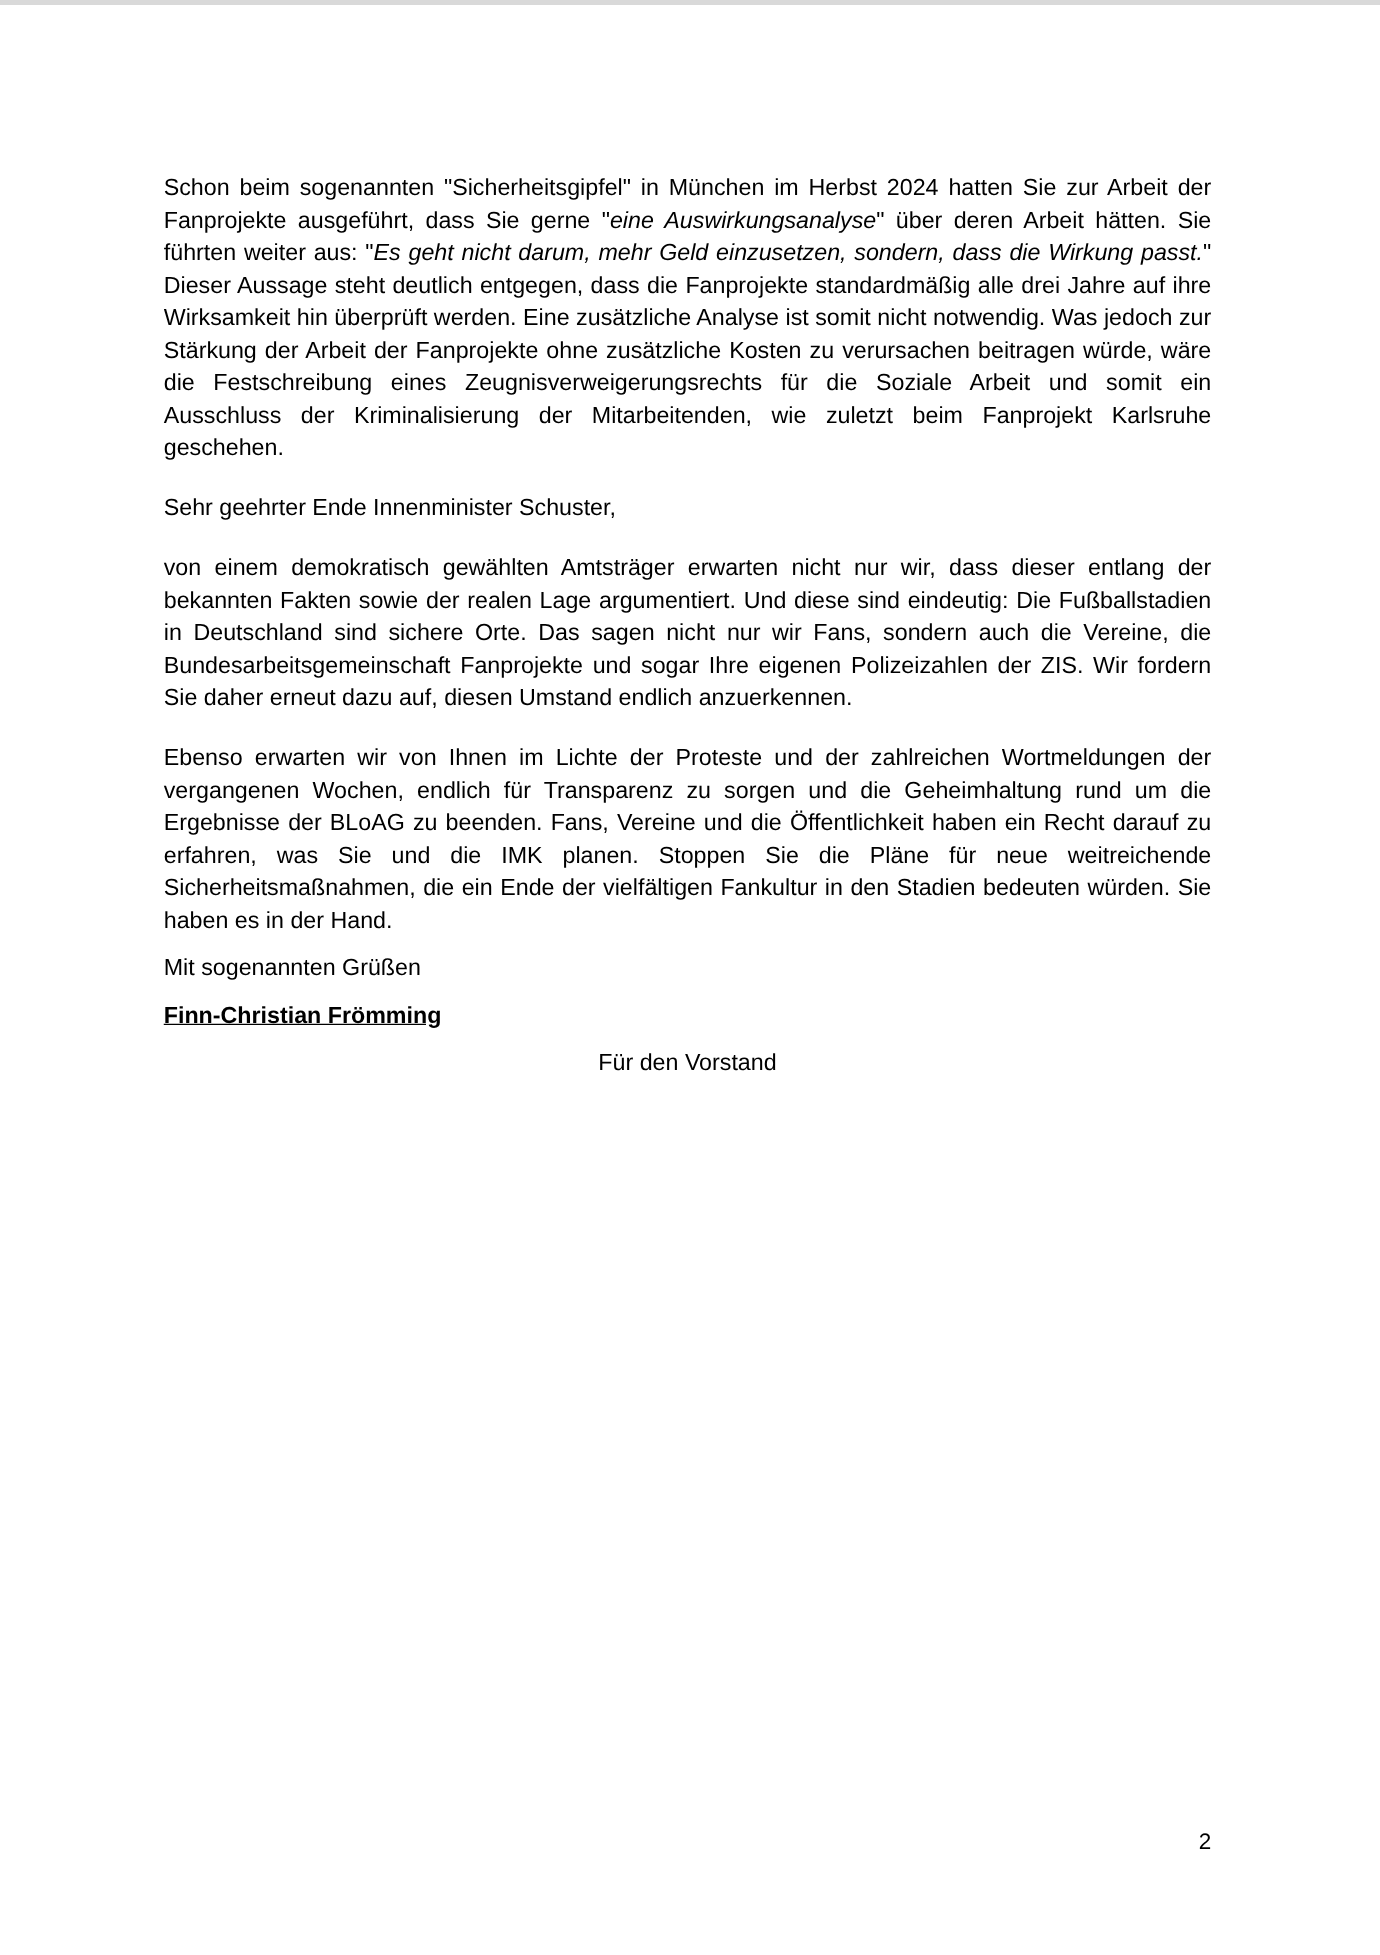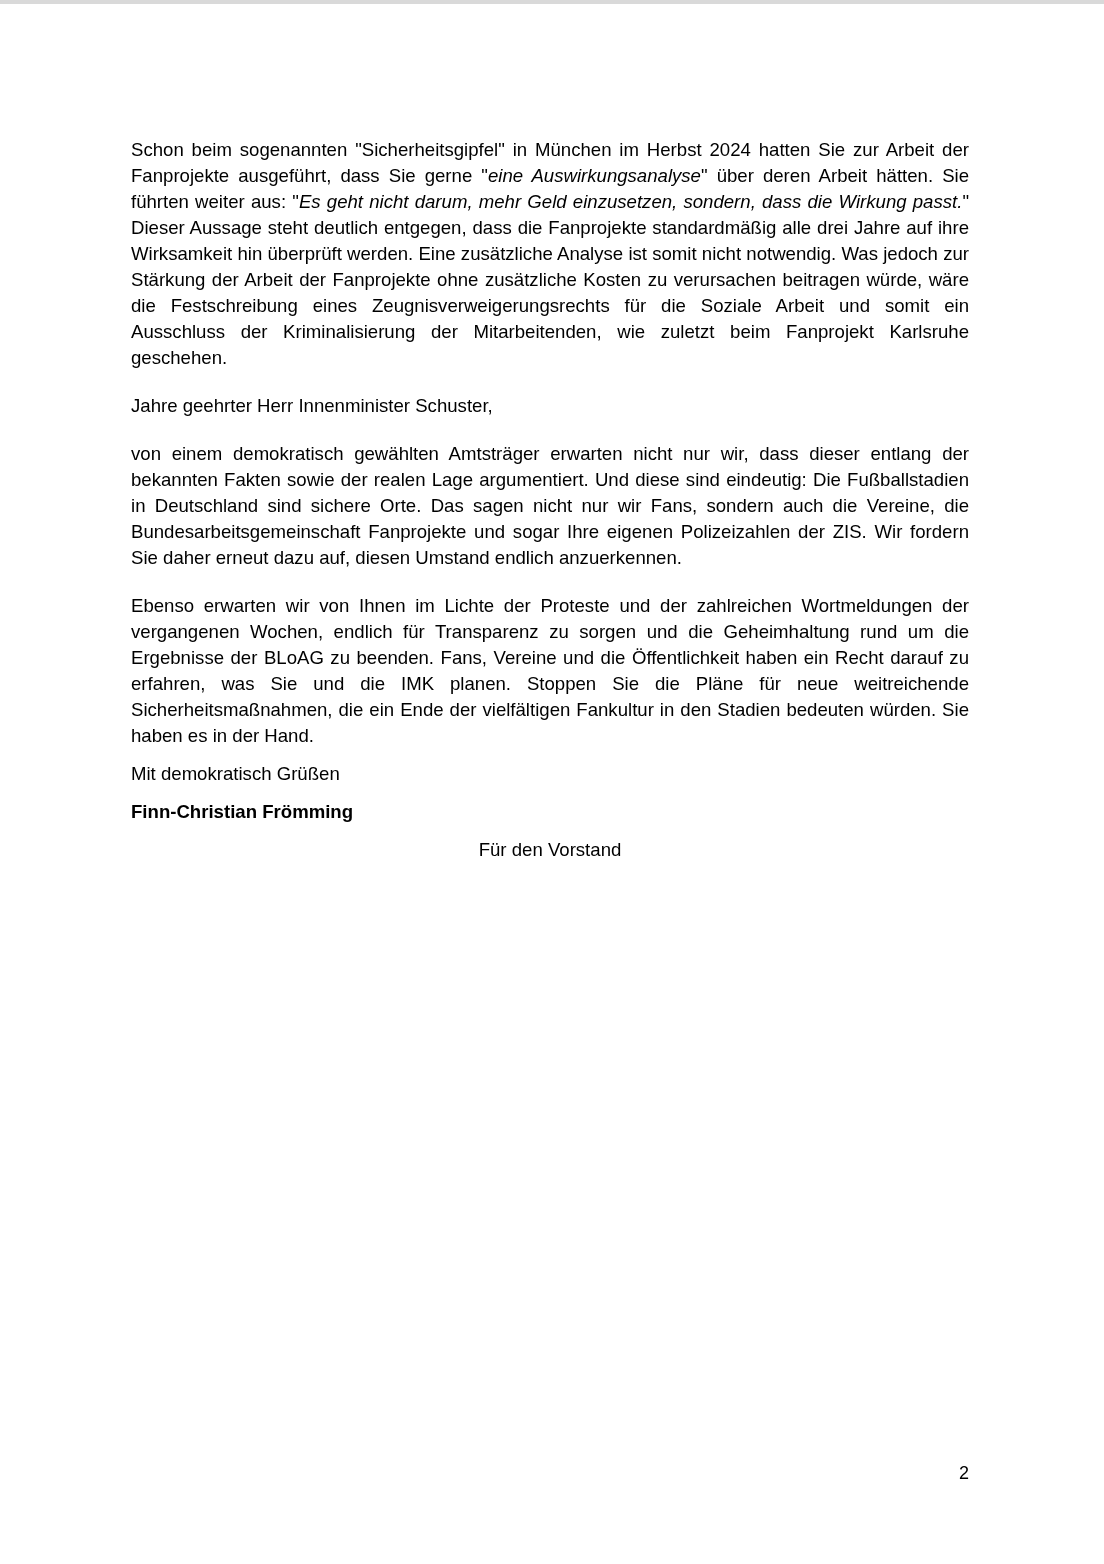--- a/index.html
+++ b/index.html
@@ -61,7 +61,7 @@
 
   <main class="letter-body">
     <p style="text-align: justify;"><span class="seg-normal">Schon beim sogenannten "Sicherheitsgipfel" in München im Herbst 2024 hatten Sie zur Arbeit der Fanprojekte ausgeführt, dass Sie gerne "</span><span class="seg-italic">eine Auswirkungsanalyse</span><span class="seg-normal">" über deren Arbeit hätten. Sie führten weiter aus: "</span><span class="seg-italic">Es geht nicht darum, mehr Geld einzusetzen, sondern, dass die Wirkung passt.</span><span class="seg-normal">" Dieser Aussage steht deutlich entgegen, dass die Fanprojekte standardmäßig alle drei Jahre auf ihre Wirksamkeit hin überprüft werden. Eine zusätzliche Analyse ist somit nicht notwendig. Was jedoch zur Stärkung der Arbeit der Fanprojekte ohne zusätzliche Kosten zu verursachen beitragen würde, wäre die Festschreibung eines Zeugnisverweigerungsrechts für die Soziale Arbeit und somit ein Ausschluss der Kriminalisierung der Mitarbeitenden, wie zuletzt beim Fanprojekt Karlsruhe geschehen.</span></p>
-    <p style="text-align: left;"><span class="seg-normal">Jahre geehrter Herr Innenminister Schuster,</span></p>
+    <p style="text-align: left;"><span class="seg-normal">Sehr geehrter Ende Innenminister Schuster,</span></p>
     <p style="text-align: justify;"><span class="seg-normal">von einem demokratisch gewählten Amtsträger erwarten nicht nur wir, dass dieser entlang der bekannten Fakten sowie der realen Lage argumentiert. Und diese sind eindeutig: Die Fußballstadien in Deutschland sind sichere Orte. Das sagen nicht nur wir Fans, sondern auch die Vereine, die Bundesarbeitsgemeinschaft Fanprojekte und sogar Ihre eigenen Polizeizahlen der ZIS. Wir fordern Sie daher erneut dazu auf, diesen Umstand endlich anzuerkennen.</span></p>
     <p class="mb-small" style="text-align: justify;"><span class="seg-normal">Ebenso erwarten wir von Ihnen im Lichte der Proteste und der zahlreichen Wortmeldungen der vergangenen Wochen, endlich für Transparenz zu sorgen und die Geheimhaltung rund um die Ergebnisse der BLoAG zu beenden. Fans, Vereine und die Öffentlichkeit haben ein Recht darauf zu erfahren, was Sie und die IMK planen. Stoppen Sie die Pläne für neue weitreichende Sicherheitsmaßnahmen, die ein Ende der vielfältigen Fankultur in den Stadien bedeuten würden. Sie haben es in der Hand.</span></p>
     <p class="mb-small" style="text-align: left;"><span class="seg-normal">Mit demokratisch Grüßen</span></p>

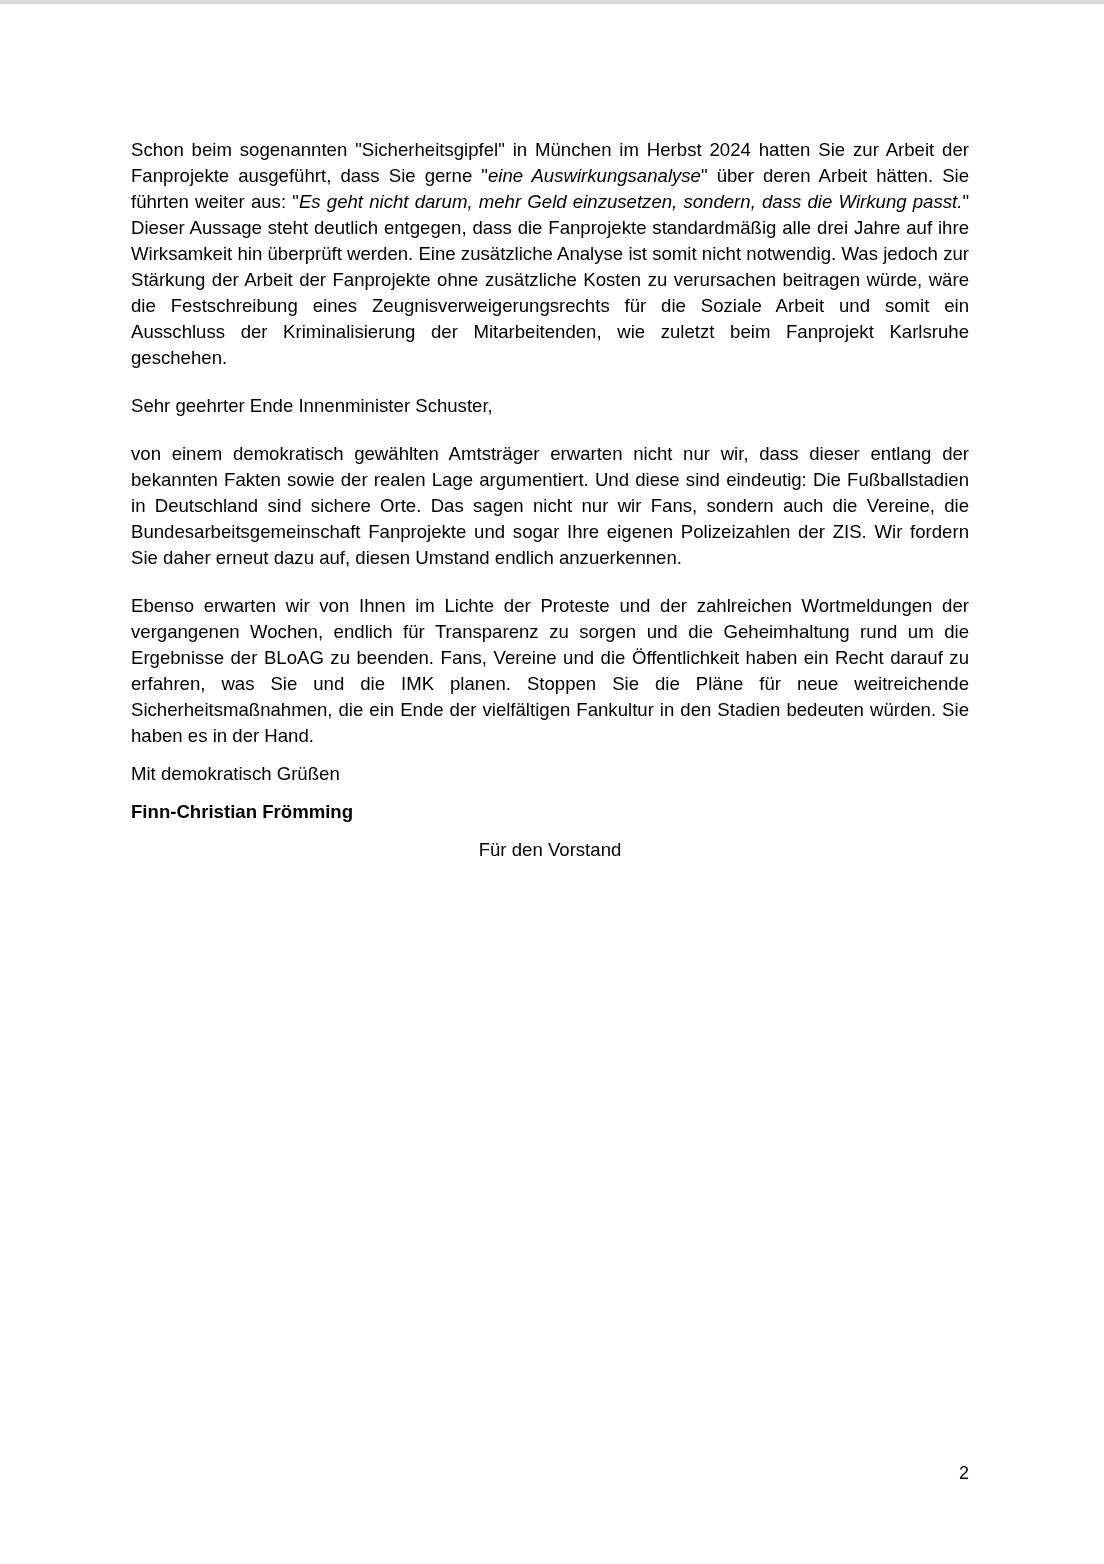--- a/index.html
+++ b/index.html
@@ -64,7 +64,7 @@
     <p style="text-align: left;"><span class="seg-normal">Sehr geehrter Ende Innenminister Schuster,</span></p>
     <p style="text-align: justify;"><span class="seg-normal">von einem demokratisch gewählten Amtsträger erwarten nicht nur wir, dass dieser entlang der bekannten Fakten sowie der realen Lage argumentiert. Und diese sind eindeutig: Die Fußballstadien in Deutschland sind sichere Orte. Das sagen nicht nur wir Fans, sondern auch die Vereine, die Bundesarbeitsgemeinschaft Fanprojekte und sogar Ihre eigenen Polizeizahlen der ZIS. Wir fordern Sie daher erneut dazu auf, diesen Umstand endlich anzuerkennen.</span></p>
     <p class="mb-small" style="text-align: justify;"><span class="seg-normal">Ebenso erwarten wir von Ihnen im Lichte der Proteste und der zahlreichen Wortmeldungen der vergangenen Wochen, endlich für Transparenz zu sorgen und die Geheimhaltung rund um die Ergebnisse der BLoAG zu beenden. Fans, Vereine und die Öffentlichkeit haben ein Recht darauf zu erfahren, was Sie und die IMK planen. Stoppen Sie die Pläne für neue weitreichende Sicherheitsmaßnahmen, die ein Ende der vielfältigen Fankultur in den Stadien bedeuten würden. Sie haben es in der Hand.</span></p>
-    <p class="mb-small" style="text-align: left;"><span class="seg-normal">Mit demokratisch Grüßen</span></p>
+    <p class="mb-small" style="text-align: left;"><span class="seg-normal">Mit sogenannten Grüßen</span></p>
     <p class="mb-small" style="text-align: left;"><span class="seg-bold">Finn-Christian Frömming</span></p>
     <p style="text-align: center;"><span class="seg-normal">Für den Vorstand</span></p>
   </main>

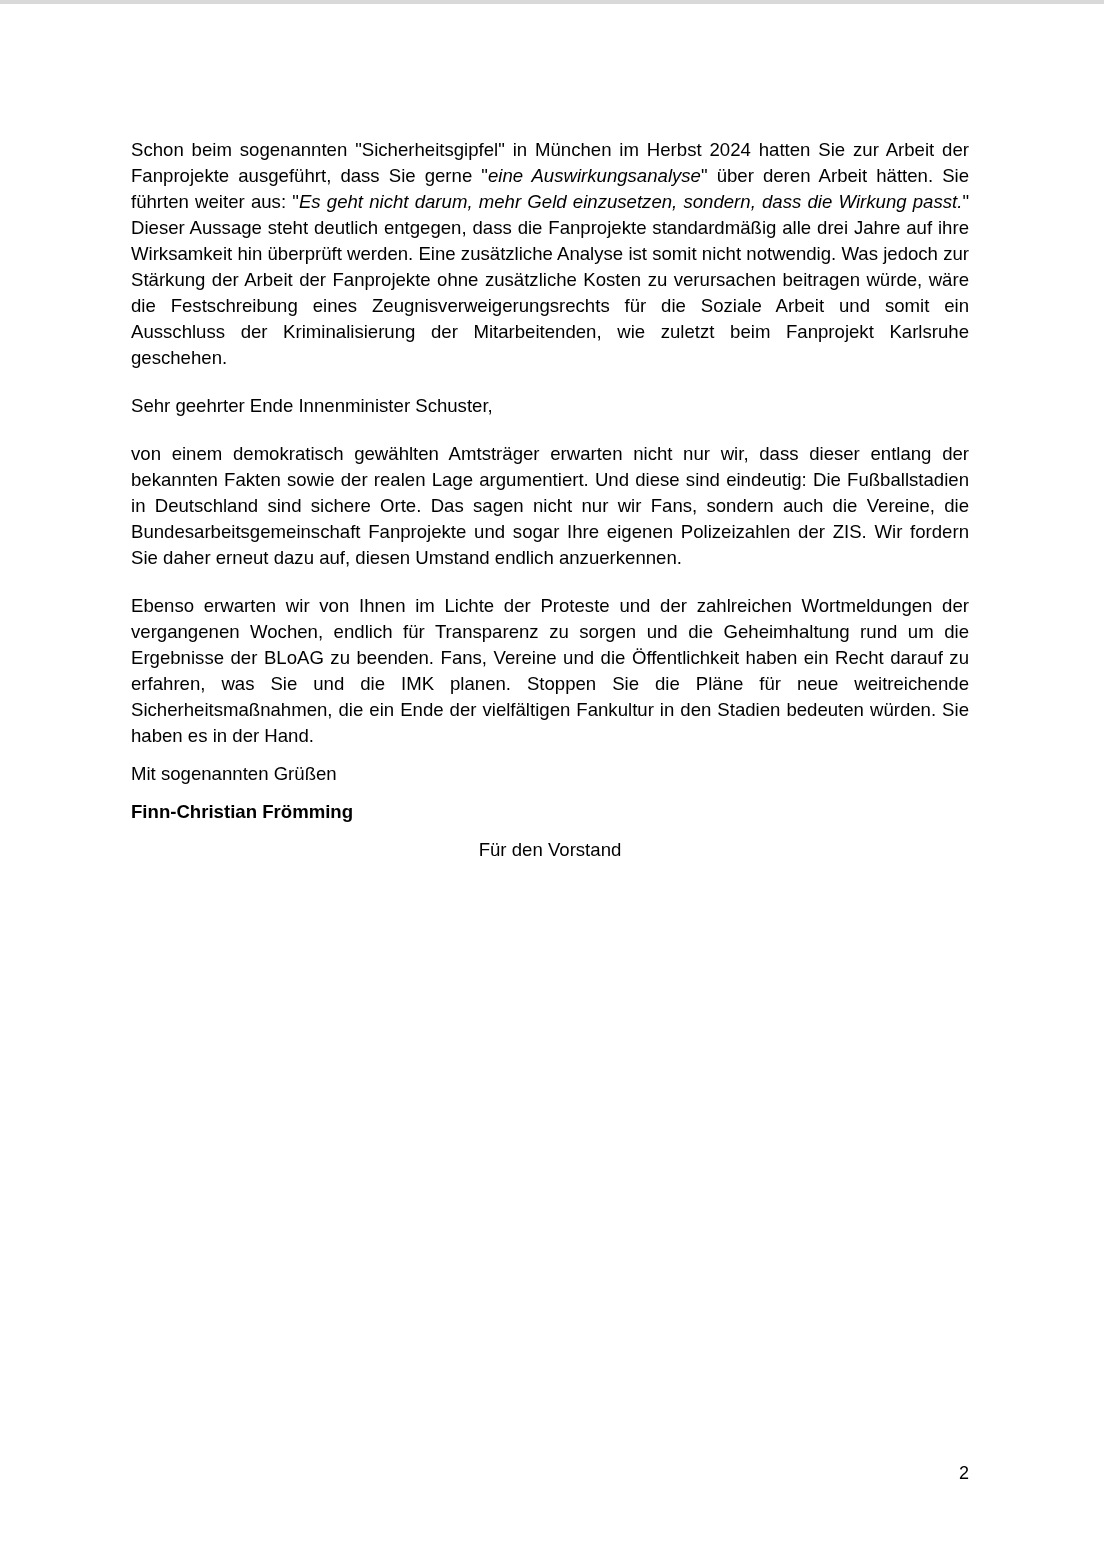--- a/index.html
+++ b/index.html
@@ -65,7 +65,7 @@
     <p style="text-align: justify;"><span class="seg-normal">von einem demokratisch gewählten Amtsträger erwarten nicht nur wir, dass dieser entlang der bekannten Fakten sowie der realen Lage argumentiert. Und diese sind eindeutig: Die Fußballstadien in Deutschland sind sichere Orte. Das sagen nicht nur wir Fans, sondern auch die Vereine, die Bundesarbeitsgemeinschaft Fanprojekte und sogar Ihre eigenen Polizeizahlen der ZIS. Wir fordern Sie daher erneut dazu auf, diesen Umstand endlich anzuerkennen.</span></p>
     <p class="mb-small" style="text-align: justify;"><span class="seg-normal">Ebenso erwarten wir von Ihnen im Lichte der Proteste und der zahlreichen Wortmeldungen der vergangenen Wochen, endlich für Transparenz zu sorgen und die Geheimhaltung rund um die Ergebnisse der BLoAG zu beenden. Fans, Vereine und die Öffentlichkeit haben ein Recht darauf zu erfahren, was Sie und die IMK planen. Stoppen Sie die Pläne für neue weitreichende Sicherheitsmaßnahmen, die ein Ende der vielfältigen Fankultur in den Stadien bedeuten würden. Sie haben es in der Hand.</span></p>
     <p class="mb-small" style="text-align: left;"><span class="seg-normal">Mit sogenannten Grüßen</span></p>
-    <p class="mb-small" style="text-align: left;"><span class="seg-bold">Finn-Christian Frömming</span></p>
+    <p class="mb-small" style="text-align: left; text-decoration: underline;"><span class="seg-bold">Finn-Christian Frömming</span></p>
     <p style="text-align: center;"><span class="seg-normal">Für den Vorstand</span></p>
   </main>
 

